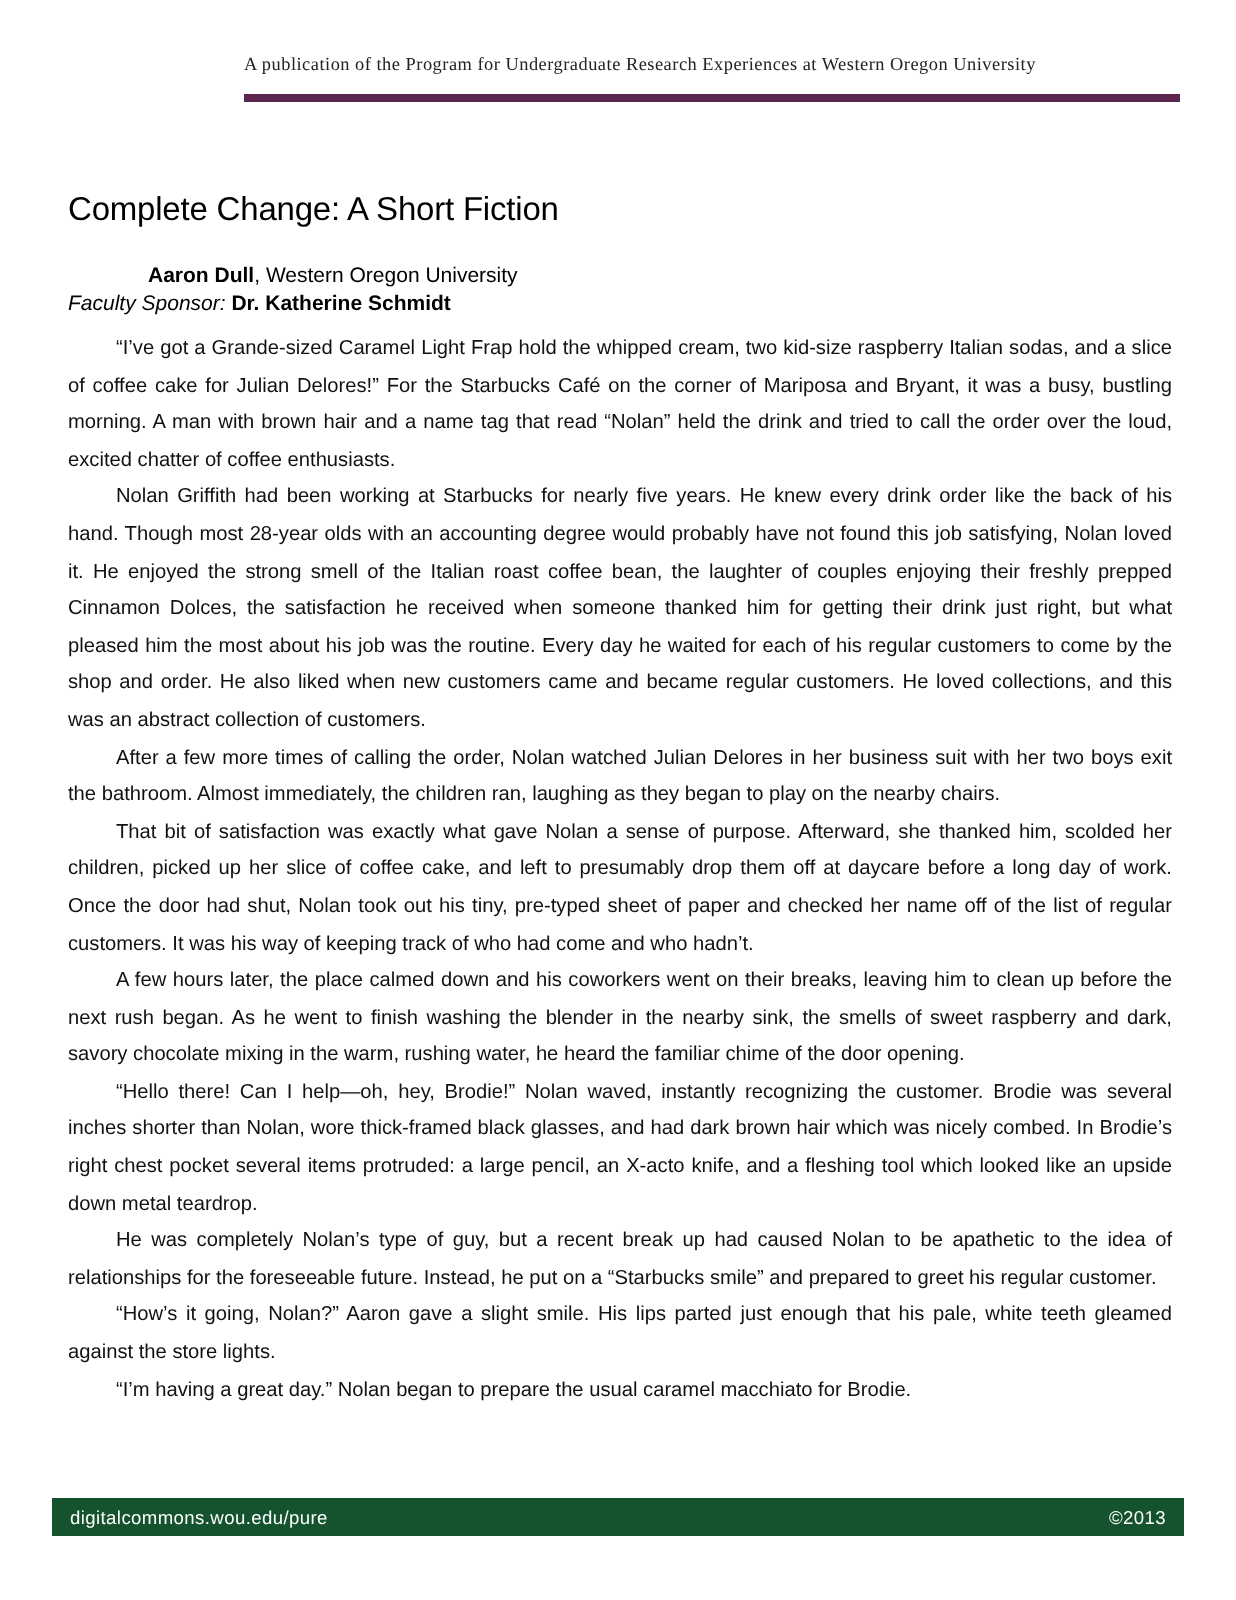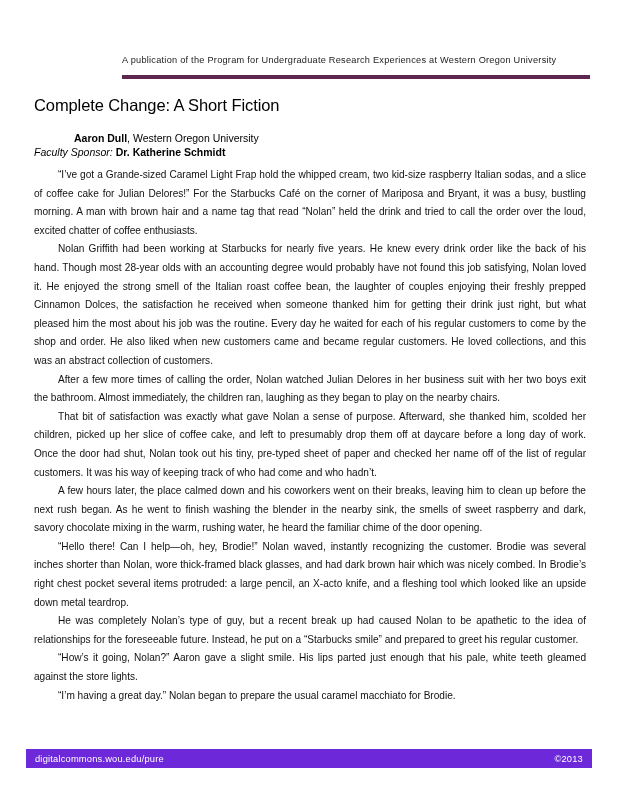--- a/index.html
+++ b/index.html
@@ -94,14 +94,13 @@
     right: 0;
   }
   .masthead-tagline {
-    font-family: Liberation Sans, sans-serif;
+    font-family: Liberation Serif, serif;
     font-size: 9.2px;
     line-height: 12px;
     color: #222222;
     letter-spacing: 0.25px;
     white-space: nowrap;
     padding-left: 2px;
-    margin-top: 28px;
   }
   .masthead-rule {
     margin-top: 9px;

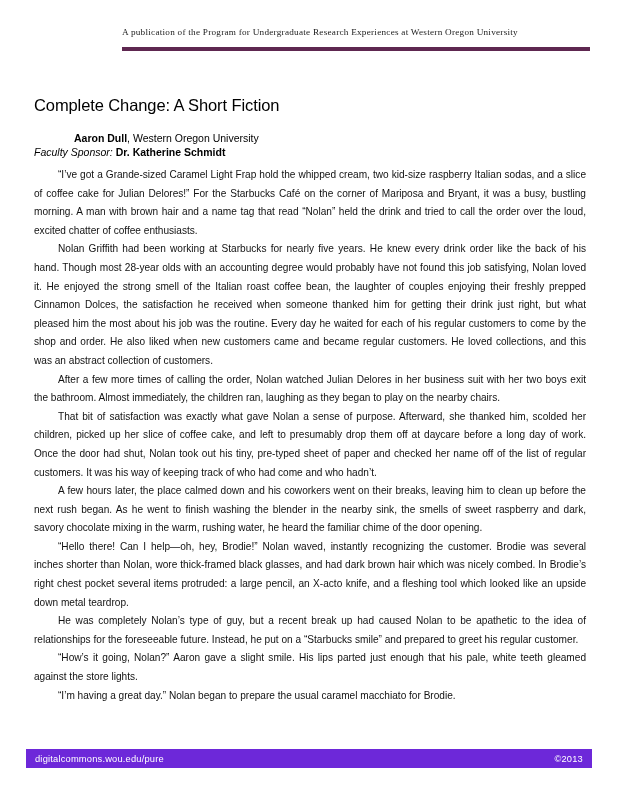--- a/index.html
+++ b/index.html
@@ -179,7 +179,7 @@
     bottom: 32px;
     width: 566px;
     height: 19px;
-    background: #6d28d9;
+    background: #14532d;
     display: flex;
     align-items: center;
     justify-content: space-between;

